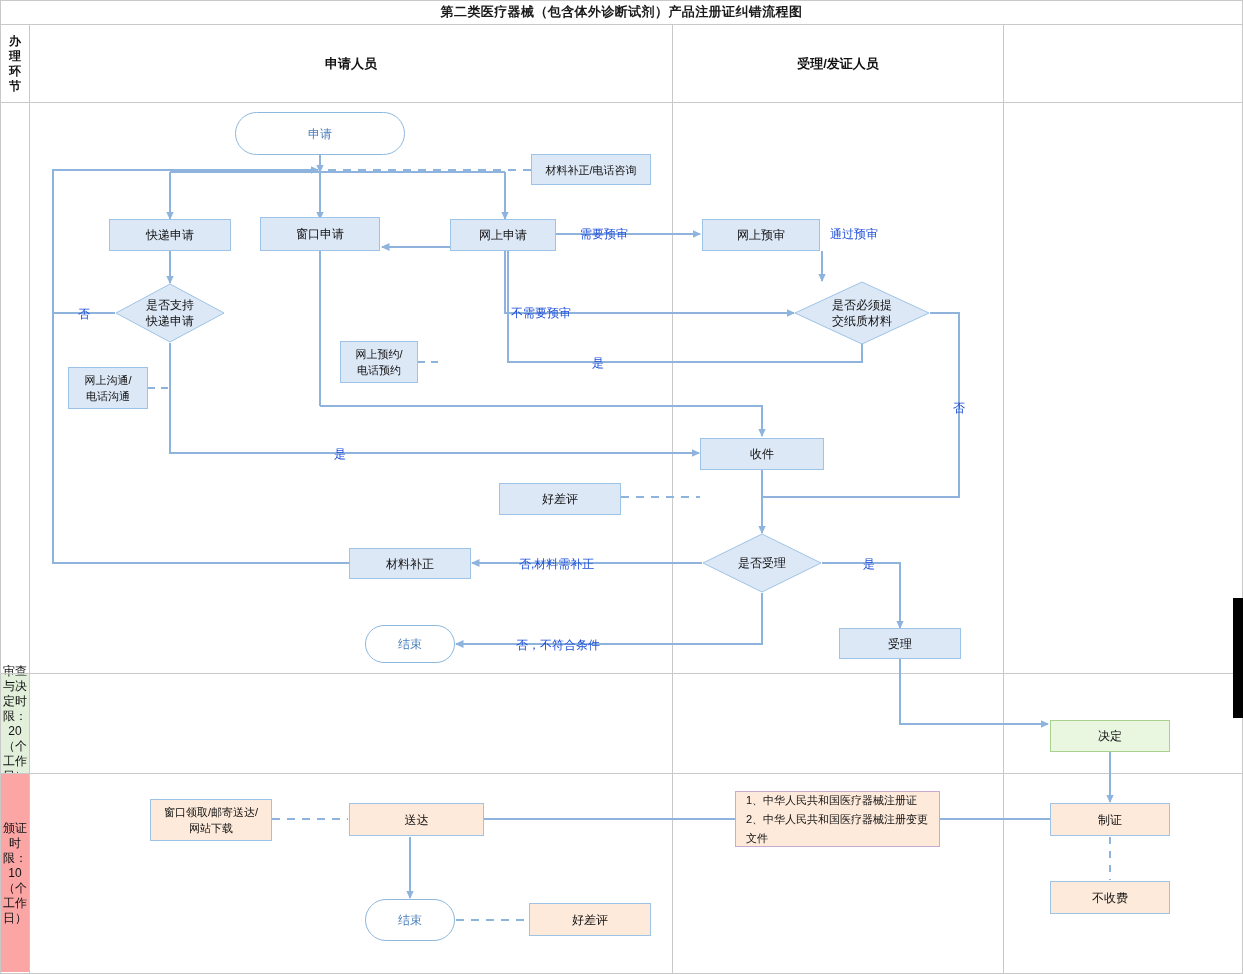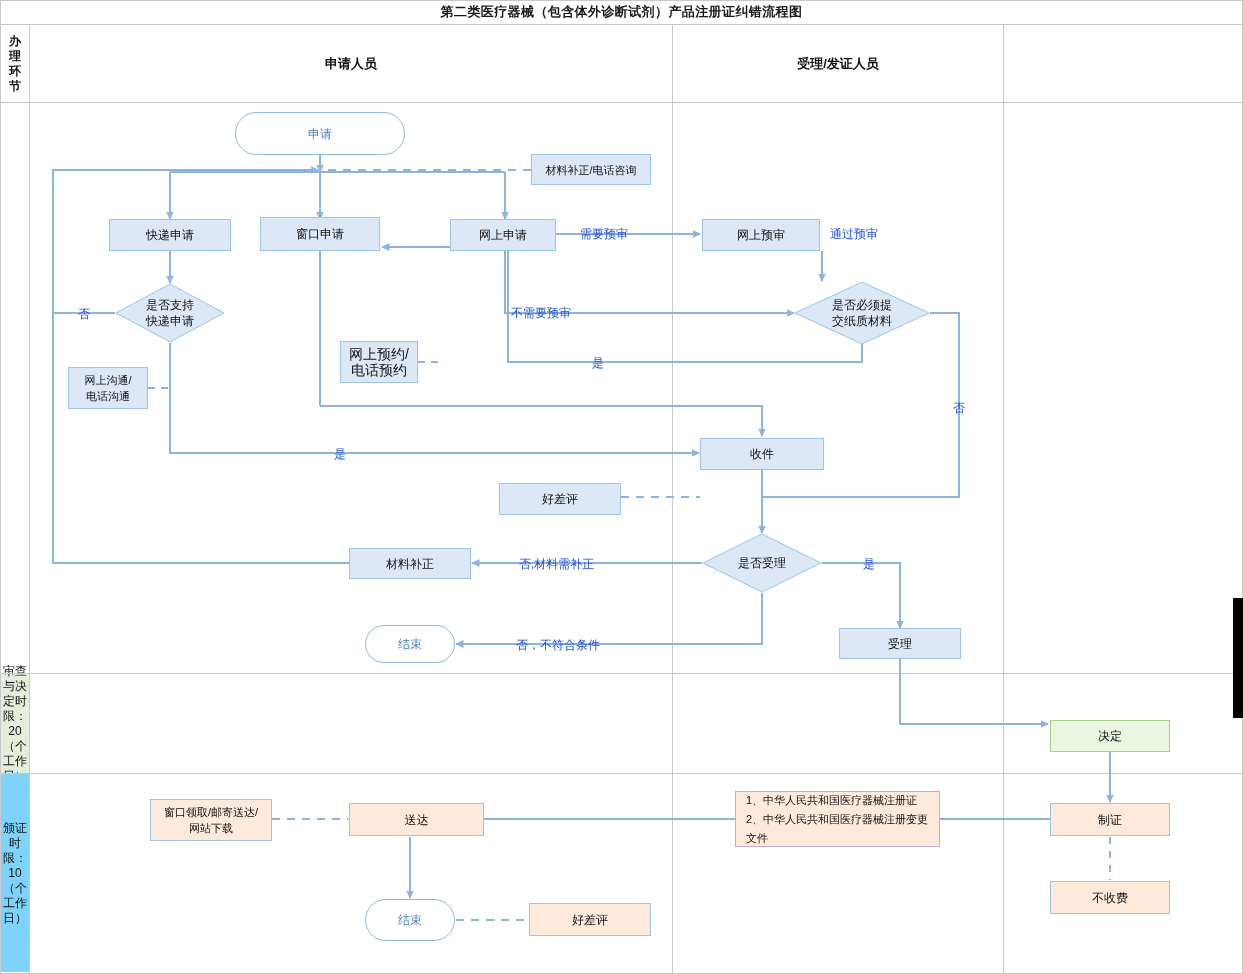--- a/index.html
+++ b/index.html
@@ -172,7 +172,7 @@
 
   <div class="shape rect" style="left:68px;top:367px;width:80px;height:42px;font-size:11px;">网上沟通/<br>电话沟通</div>
 
-  <div class="shape rect" style="left:340px;top:341px;width:78px;height:42px;font-size:14px;">网上预约/<br>电话预约</div>
+  <div class="shape rect" style="left:340px;top:341px;width:78px;height:42px;font-size:11px;">网上预约/<br>电话预约</div>
 
   <div class="shape rect" style="left:700px;top:438px;width:124px;height:32px;">收件</div>
 

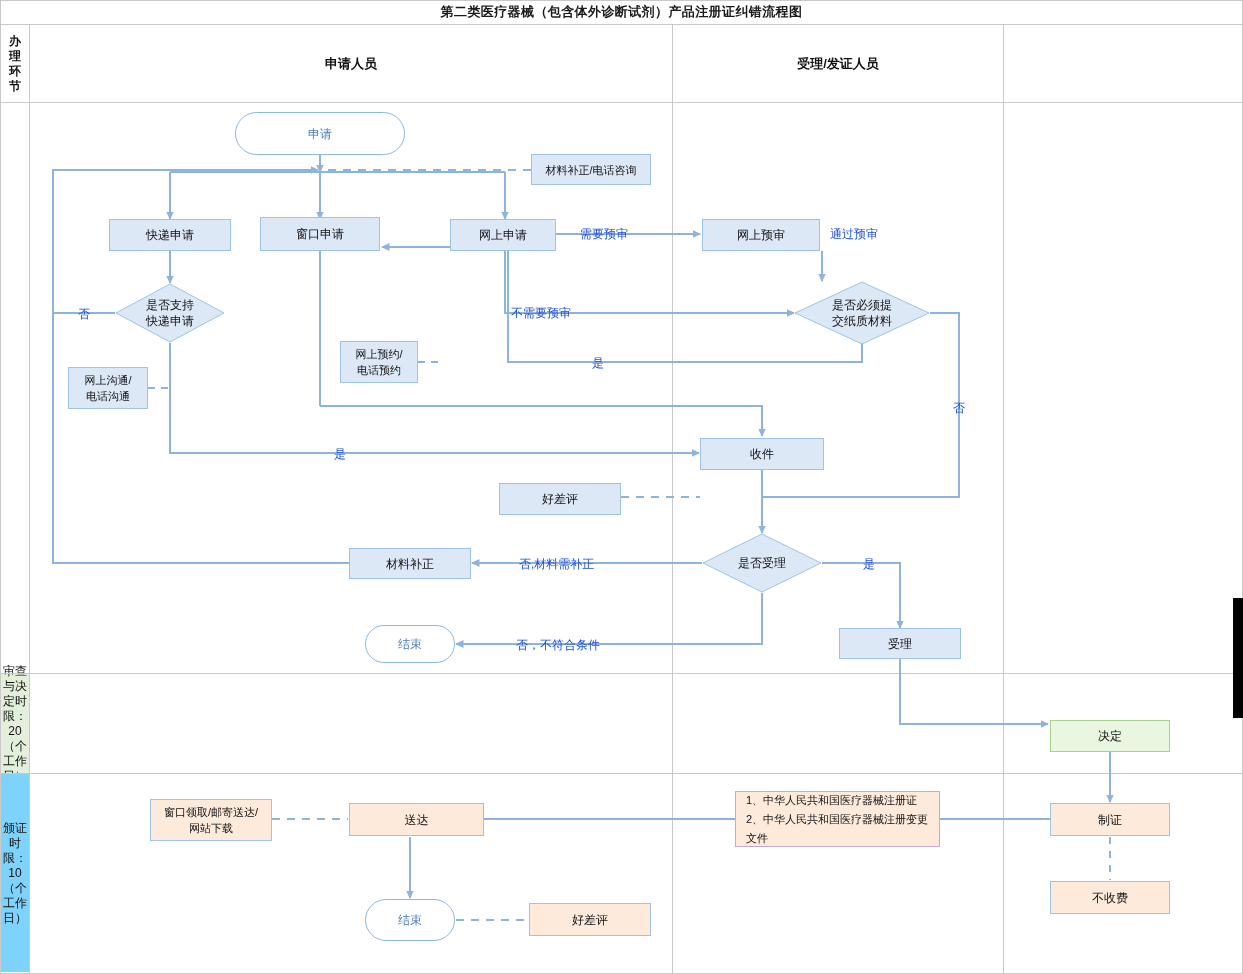--- a/index.html
+++ b/index.html
@@ -28,7 +28,7 @@
   .side-head{background:#fff;font-weight:bold;}
   .side-a{background:#dde5f3;}
   .side-b{background:#e2efda;}
-  .side-c{background:#7dd3fc;}
+  .side-c{background:#fca5a5;}
 
   
   .shape{position:absolute;box-sizing:border-box;display:flex;align-items:center;

